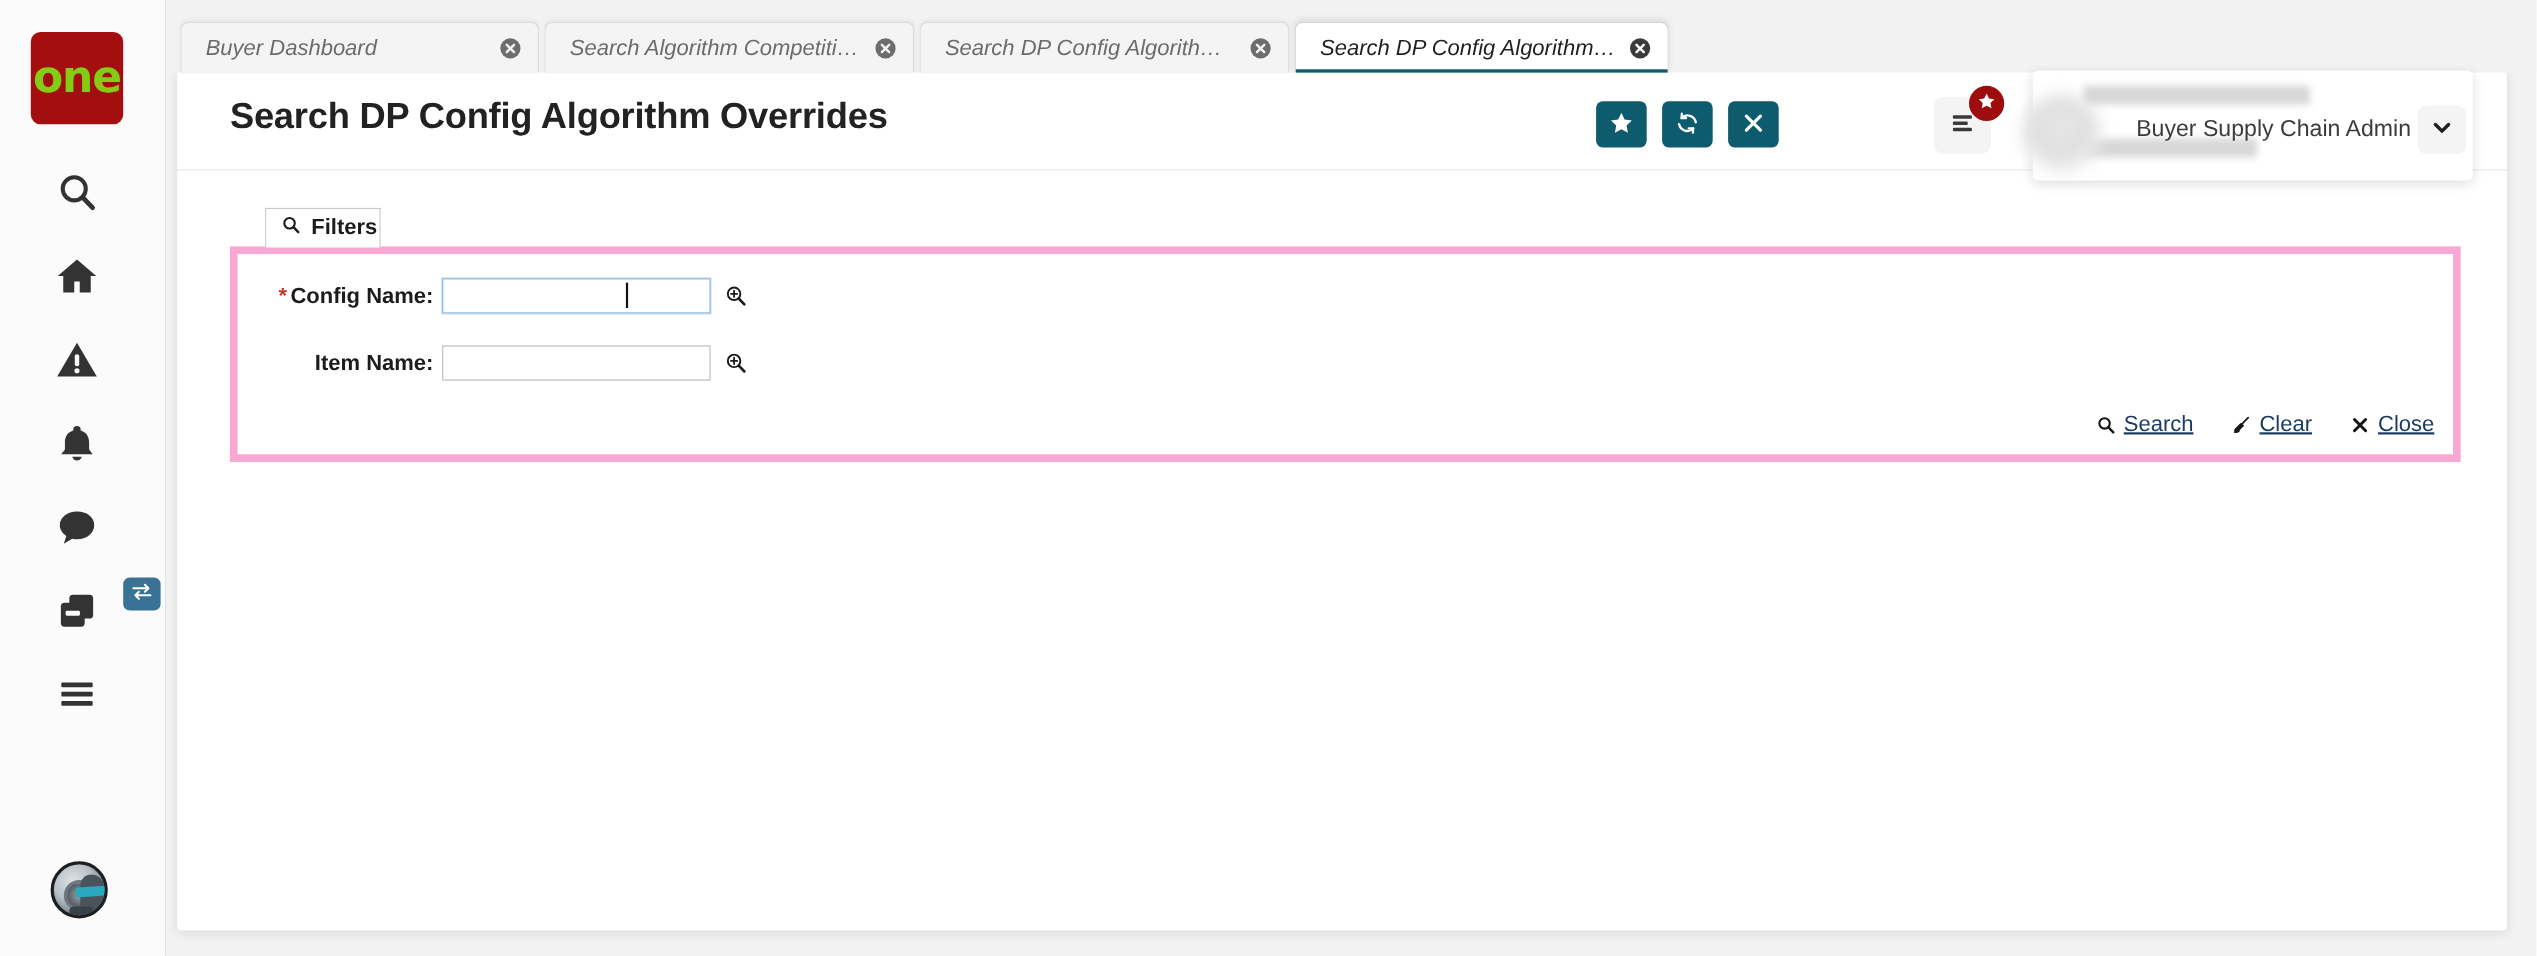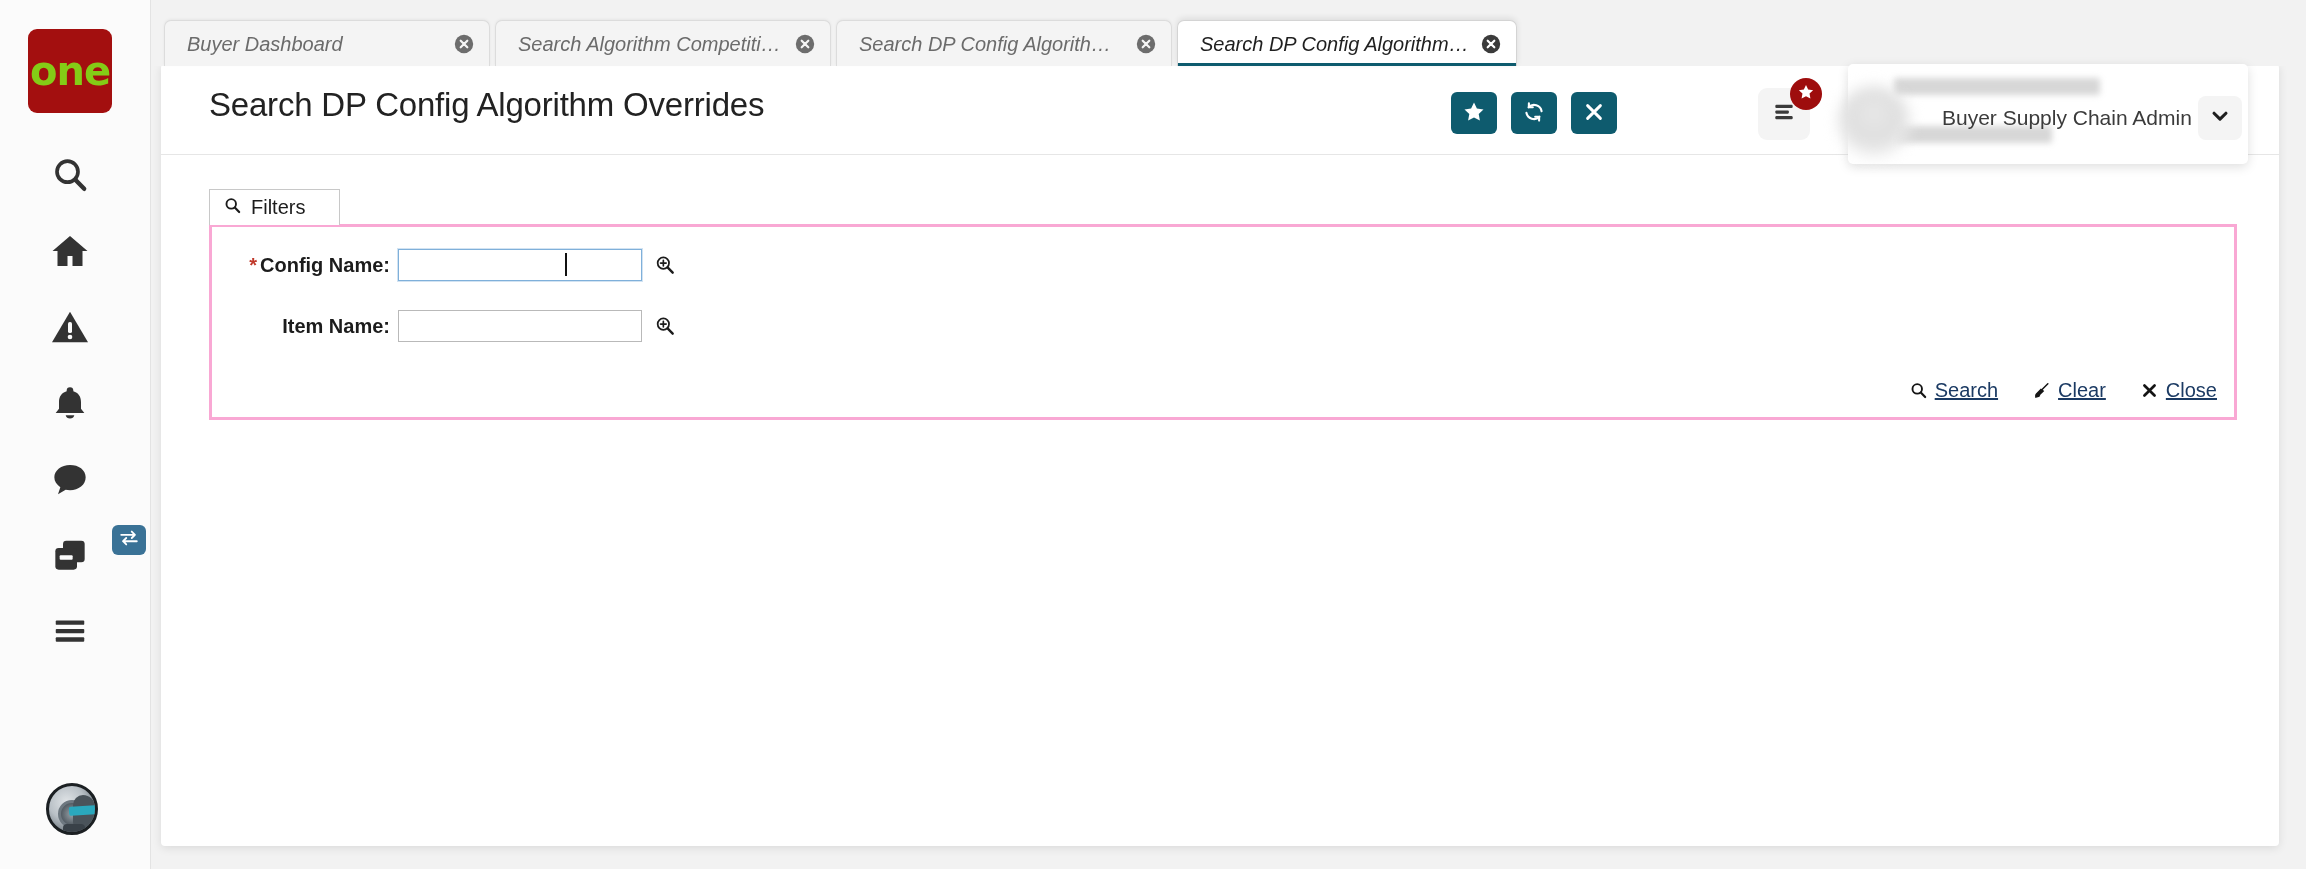--- a/index.html
+++ b/index.html
@@ -200,7 +200,7 @@
     left: 48px;
     top: 22px;
     font-size: 33px;
-    font-weight: normal;
+    font-weight: bold;
     color: #222222;
     letter-spacing: -0.2px;
     white-space: nowrap;

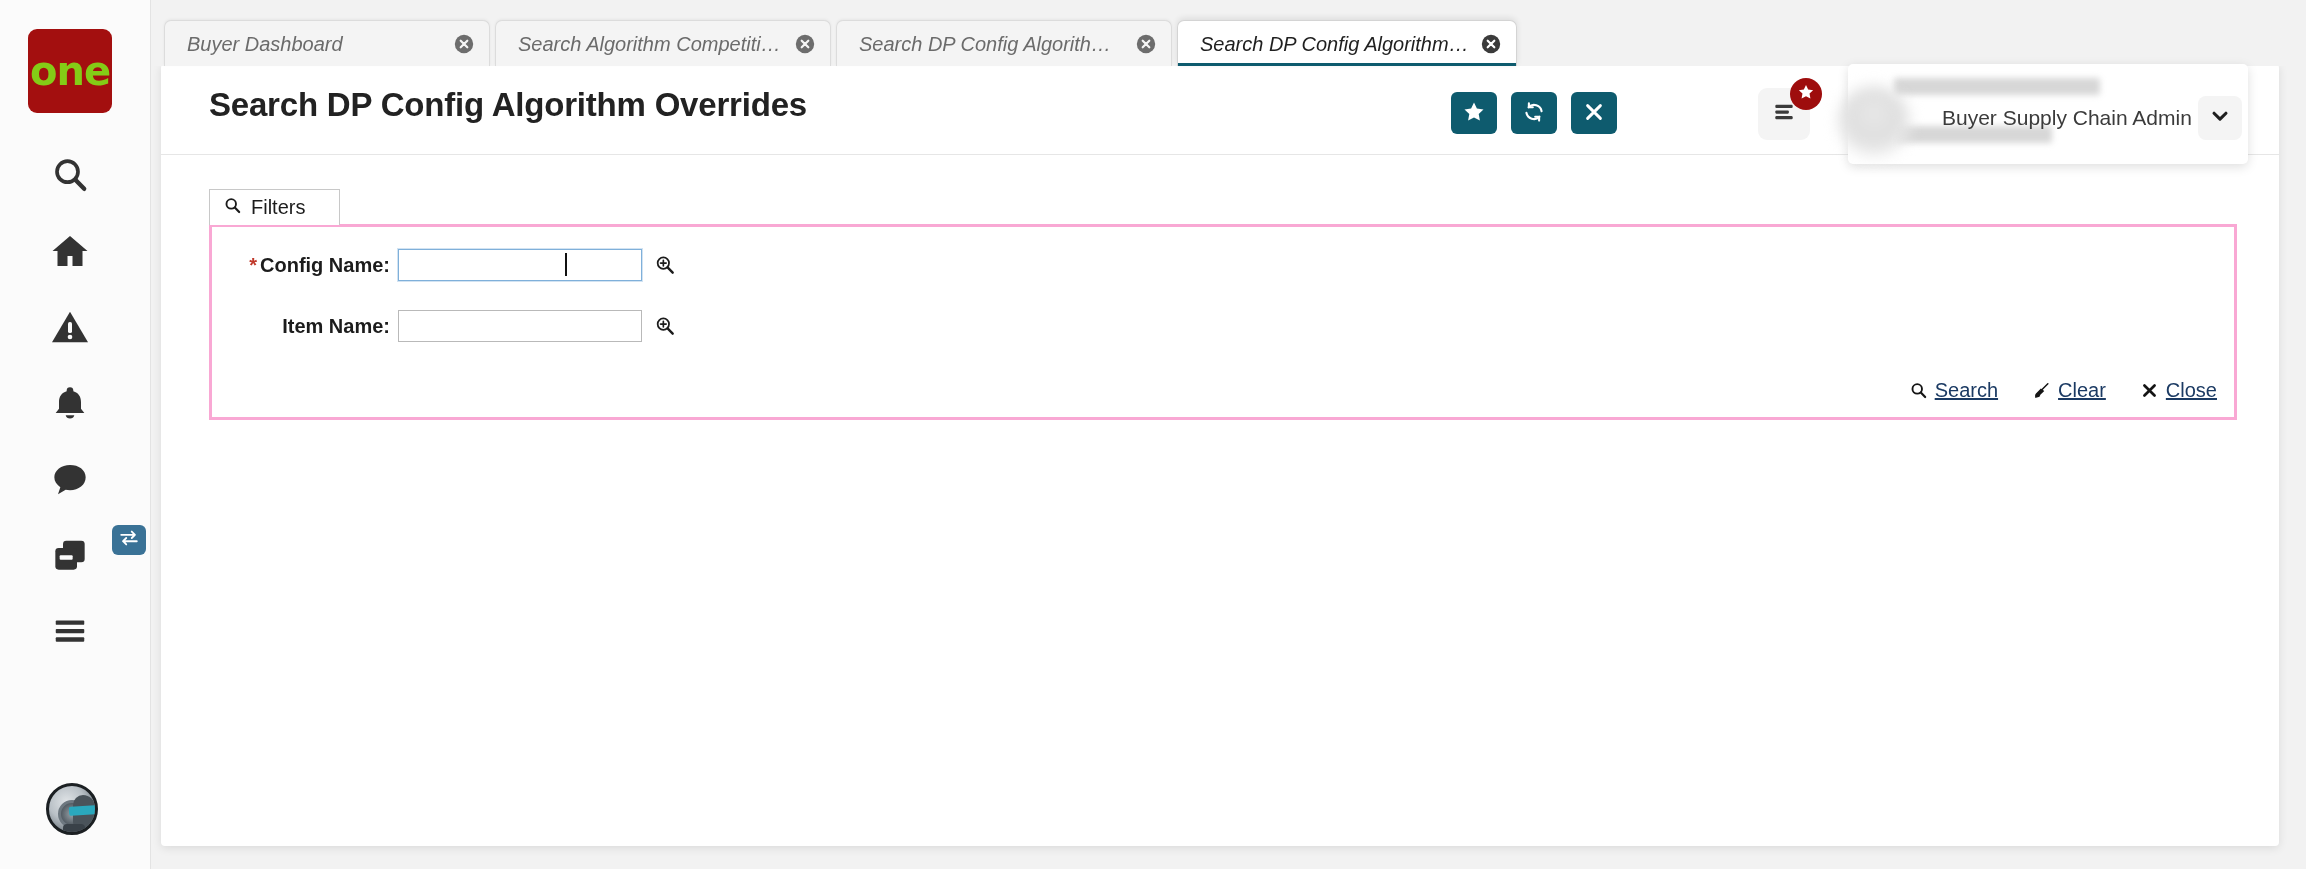--- a/index.html
+++ b/index.html
@@ -309,15 +309,16 @@
     align-items: center;
     gap: 9px;
     height: 36px;
-    padding: 0 34px 0 13px;
+    padding: 0 2px 0 13px;
     border: 1px solid #c8c8c8;
     border-bottom: none;
     background: #ffffff;
     box-sizing: border-box;
     color: #1c1c1c;
     font-size: 20px;
-    font-weight: normal;
+    font-weight: bold;
     z-index: 2;
+    margin-left: 32px;
   }
   #filters-body {
     position: relative;

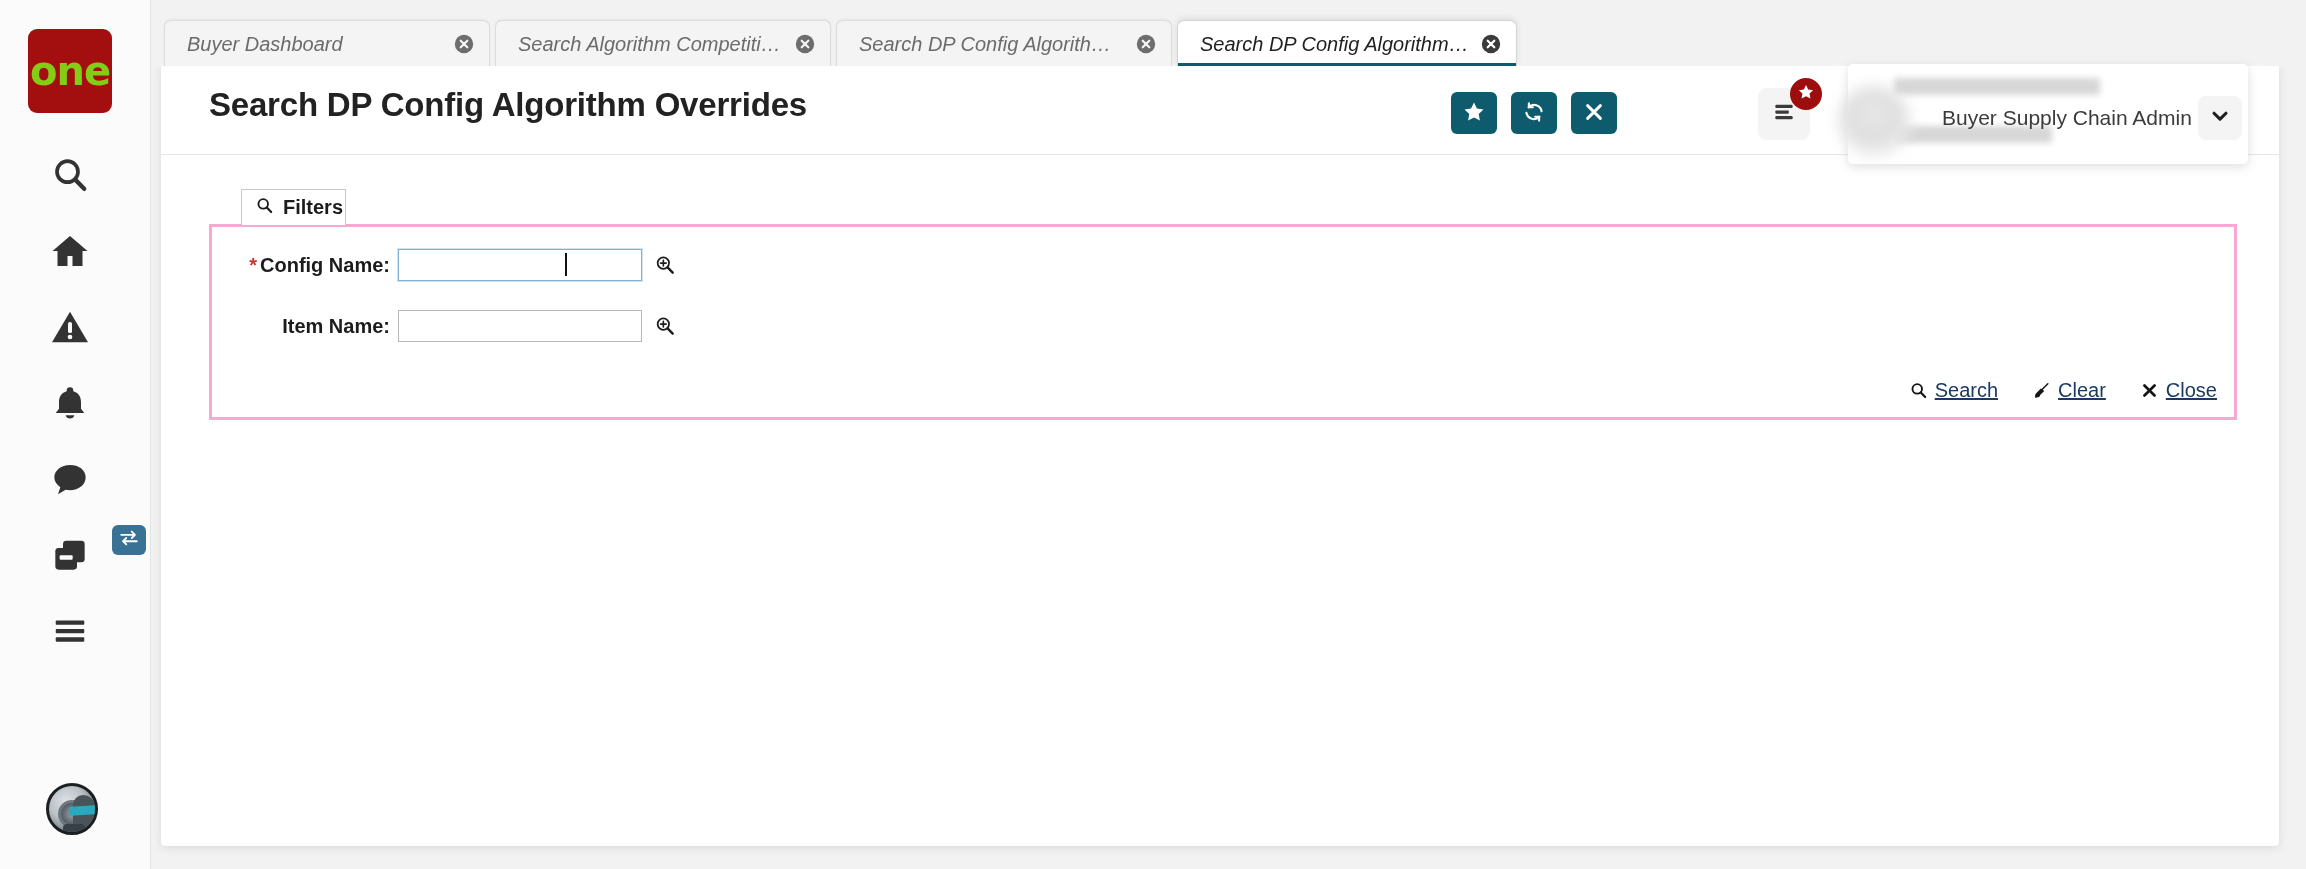--- a/index.html
+++ b/index.html
@@ -323,7 +323,7 @@
   #filters-body {
     position: relative;
     margin-top: -1px;
-    border: 3px solid #f9a8d4;
+    border: 7px solid #f9a8d4;
     background: #ffffff;
     height: 196px;
     box-sizing: border-box;

